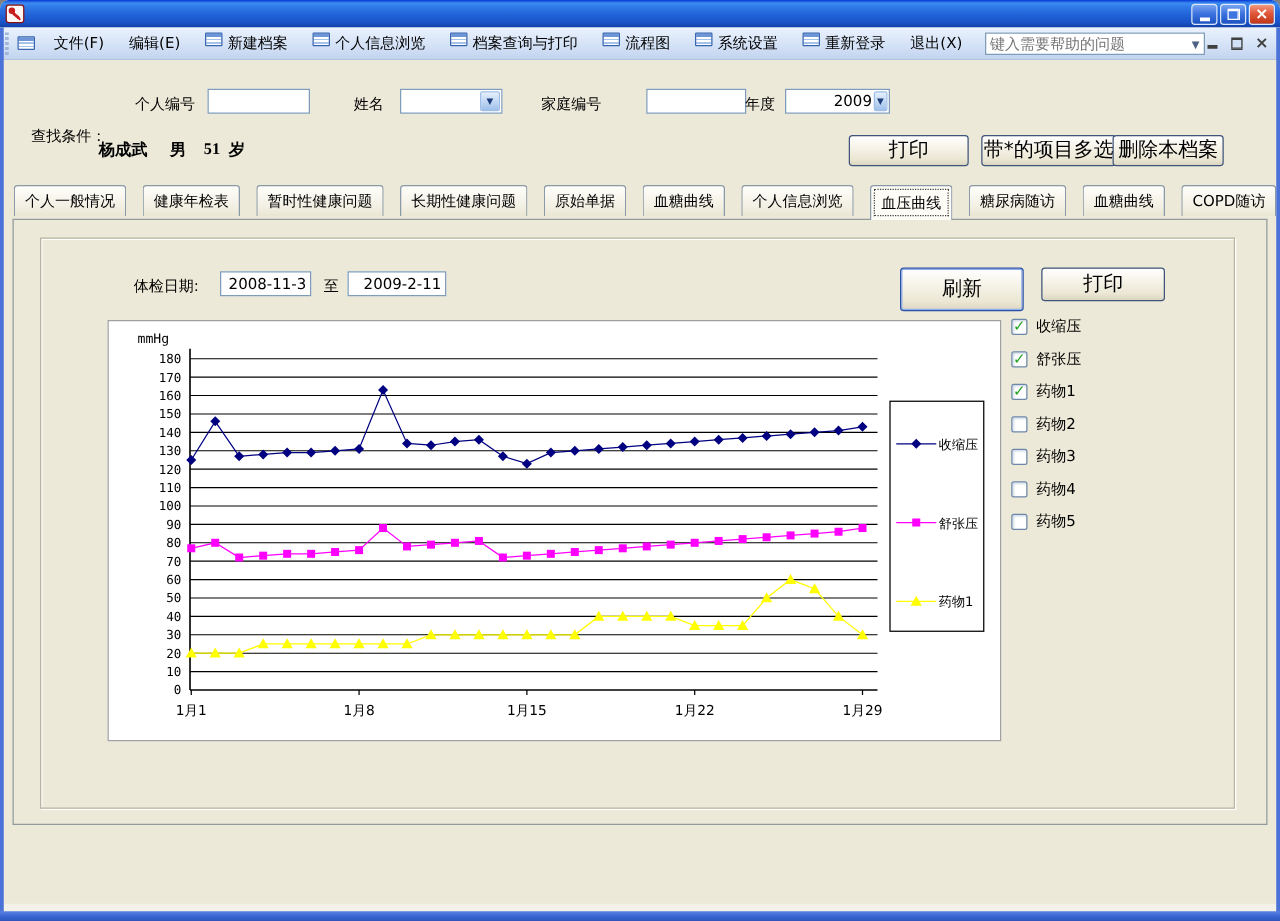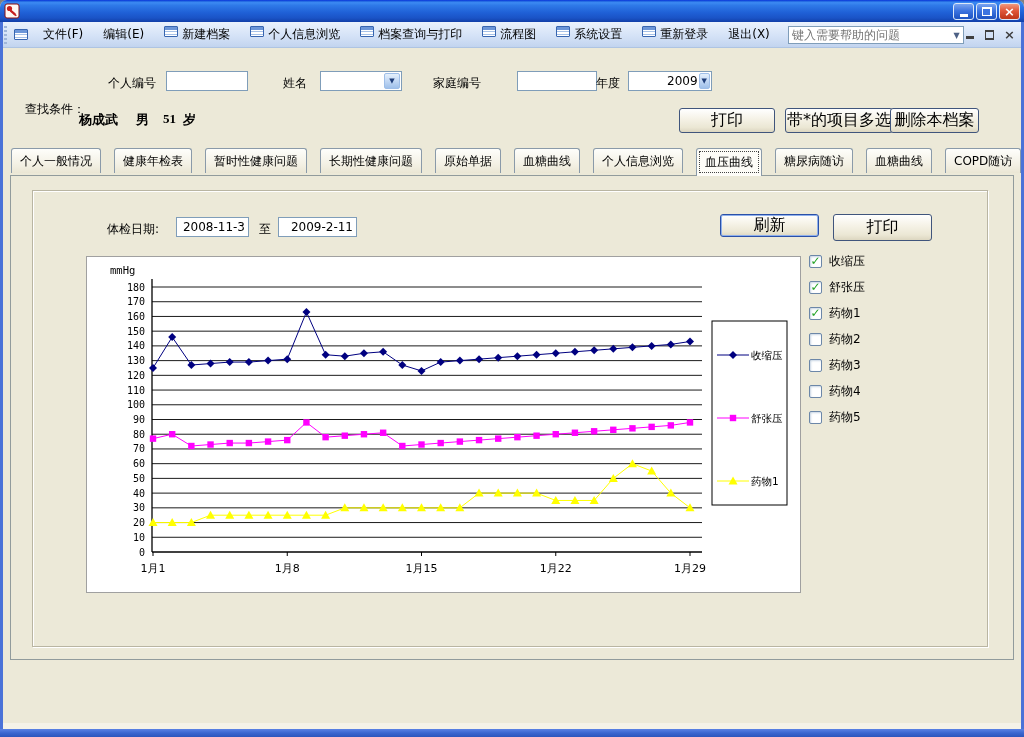--- a/index.html
+++ b/index.html
@@ -230,7 +230,7 @@
       <input class="xp-input" style="left: 143px; top: 26px; width: 73px; text-align: right;" value="2008-11-3">
       <span class="lbl" style="left:226px; top:30px;">至</span>
       <input class="xp-input" style="left: 245px; top: 26px; width: 79px; text-align: right;" value="2009-2-11">
-      <div class="xp-btn focused" style="left:675px; top:23px; width:99px; height:23px;">刷新</div>
+      <div class="xp-btn focused" style="left:675px; top:23px; width:99px; height:35px;">刷新</div>
       <div class="xp-btn" style="left:788px; top:23px; width:99px; height:27px;">打印</div>
 
       <div class="chart-box">

